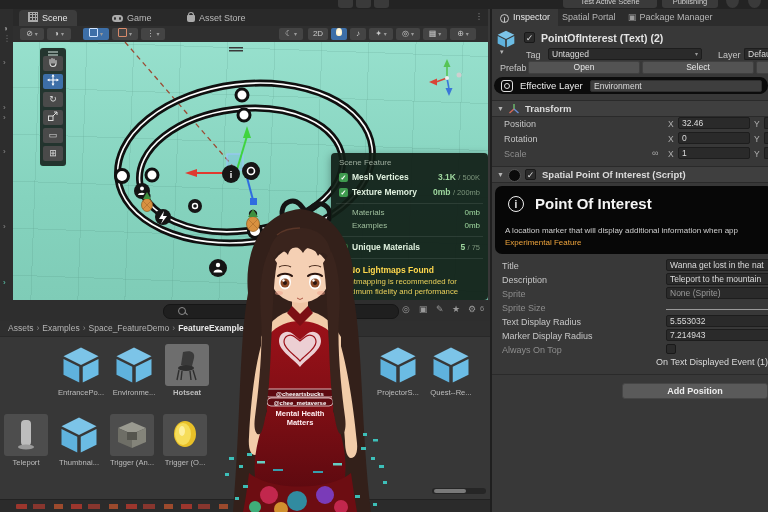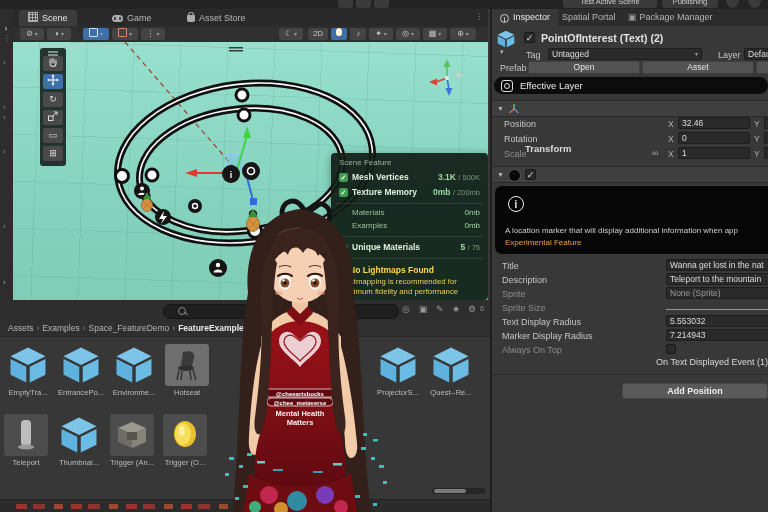--- a/index.html
+++ b/index.html
@@ -557,7 +557,7 @@
 
     <span class="lbl" style="left:8px;top:63px;">Prefab</span>
     <span class="ubtn" style="left:36px;top:61px;width:112px;">Open</span>
-    <span class="ubtn" style="left:150px;top:61px;width:112px;">Asset</span>
+    <span class="ubtn" style="left:150px;top:61px;width:112px;">Select</span>
     <span class="ubtn" style="left:264px;top:61px;width:14px;"></span>
 
     <div class="pill">

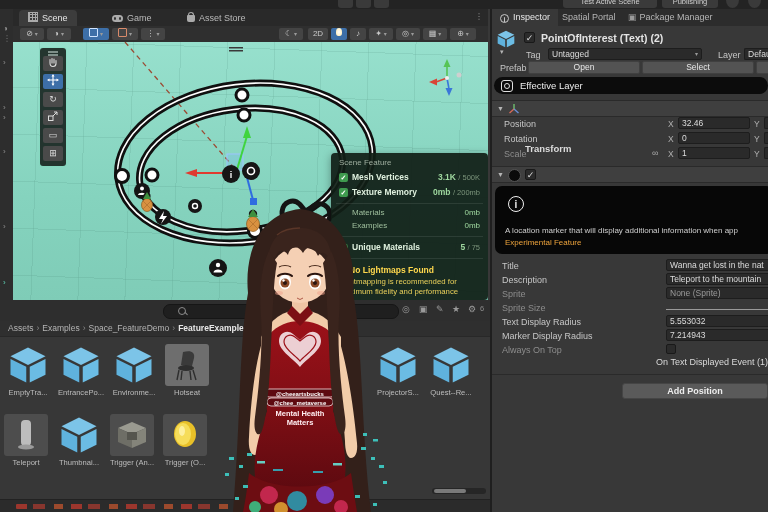--- a/index.html
+++ b/index.html
@@ -565,6 +565,7 @@
         <span style="position:absolute;left:2px;top:2px;width:4px;height:4px;border:1px solid #e0e0e0;border-radius:50%;"></span>
       </span>
       <span class="lbl" style="left:26px;top:3px;color:#ececec;font-size:9.5px;">Effective Layer</span>
+      <span class="fld" style="left:96px;top:2.5px;width:172px;background:#3e3e3e;border-color:#2e2e2e;">Environment</span>
     </div>
 
     <div class="sechdr" style="top:100px;">

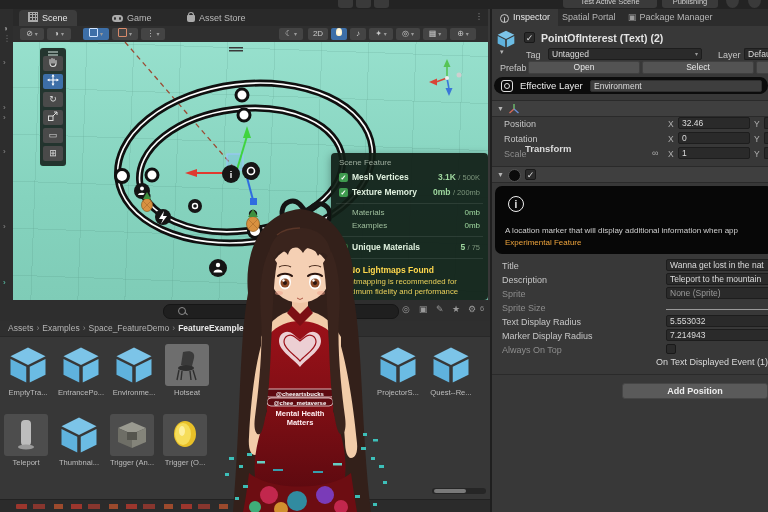--- a/index.html
+++ b/index.html
@@ -102,7 +102,7 @@
      line-height:9px;text-align:center;color:#c9c9c9;margin-right:4px;vertical-align:-2px;box-sizing:border-box;font-weight:bold;}
   .sechdr{position:absolute;left:0;width:278px;height:15px;background:#3f3f3f;border-top:1px solid #2a2a2a;
      border-bottom:1px solid #2a2a2a;}
-  .sectitle{position:absolute;font-size:9.5px;font-weight:bold;color:#dcdcdc;top:2px;margin-top:40px;}
+  .sectitle{position:absolute;font-size:9.5px;font-weight:bold;color:#dcdcdc;top:2px;}
   .pill{position:absolute;left:2px;top:77px;width:274px;height:17px;background:#0c0c0c;border-radius:9px;}
   .poibox{position:absolute;left:3px;top:186px;width:278px;height:68px;background:#070707;border-radius:7px;}
   .addcomp{position:absolute;left:130px;top:383px;width:146px;height:16px;background:#5a5a5a;border:1px solid #454545;

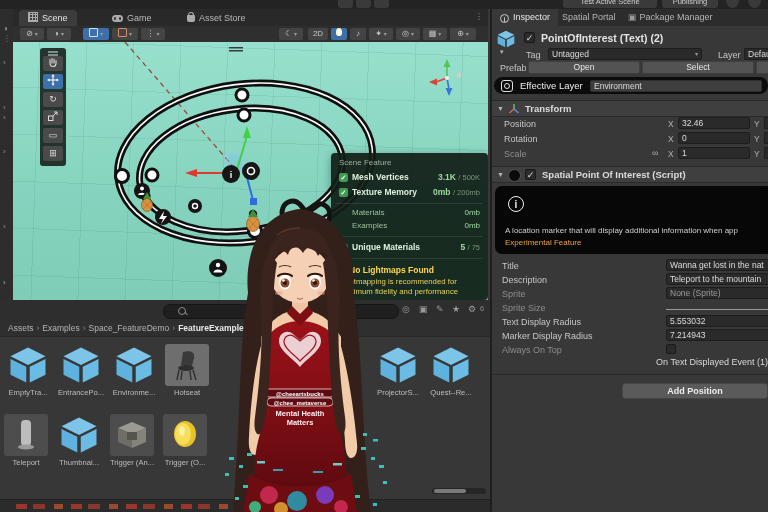--- a/index.html
+++ b/index.html
@@ -604,6 +604,7 @@
     <div class="poibox">
       <span style="position:absolute;left:13px;top:10px;width:16px;height:16px;border:1.6px solid #efefef;border-radius:50%;
                    color:#efefef;font-size:10px;font-weight:bold;text-align:center;line-height:16px;box-sizing:border-box;">i</span>
+      <span class="lbl" style="left:40px;top:9px;font-size:15px;font-weight:bold;color:#f4f4f4;">Point Of Interest</span>
       <span class="lbl" style="left:10px;top:40px;font-size:8px;color:#cfcfcf;">A location marker that will display additional information when app</span>
       <span class="lbl" style="left:10px;top:52px;font-size:8px;font-weight:normal;color:#eda33c;">Experimental Feature</span>
     </div>

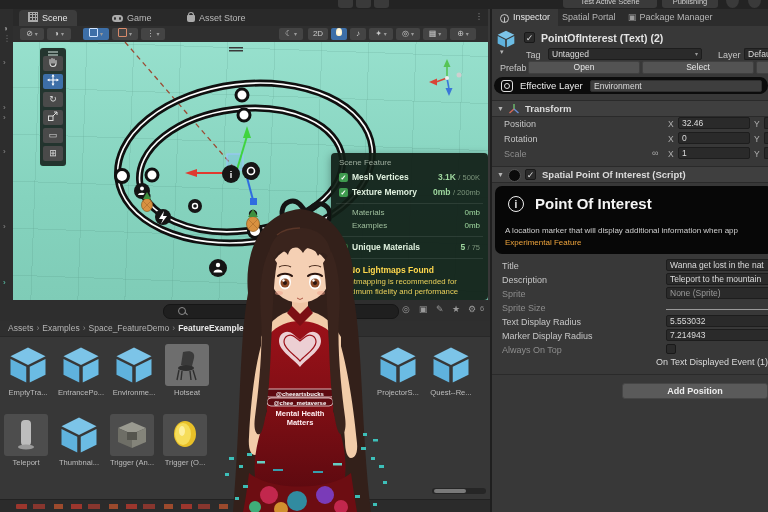--- a/index.html
+++ b/index.html
@@ -339,14 +339,6 @@
       </span>
     </div>
 
-    <div class="tile" style="left:3px;top:44px;">
-      <div class="thumbbox"><svg width="44" height="42" viewBox="0 0 48 48">
-            <polygon points="24,4 44,14 24,24 4,14" fill="#7cc4e8"></polygon>
-            <polygon points="4,17 22,26 22,44 4,35" fill="#5fb2dd"></polygon>
-            <polygon points="44,17 26,26 26,44 44,35" fill="#6bbce4"></polygon>
-          </svg></div>
-      <div class="tlabel">EmptyTra...</div>
-    </div>
     <div class="tile" style="left:56px;top:44px;">
       <div class="thumbbox"><svg width="44" height="42" viewBox="0 0 48 48">
             <polygon points="24,4 44,14 24,24 4,14" fill="#7cc4e8"></polygon>

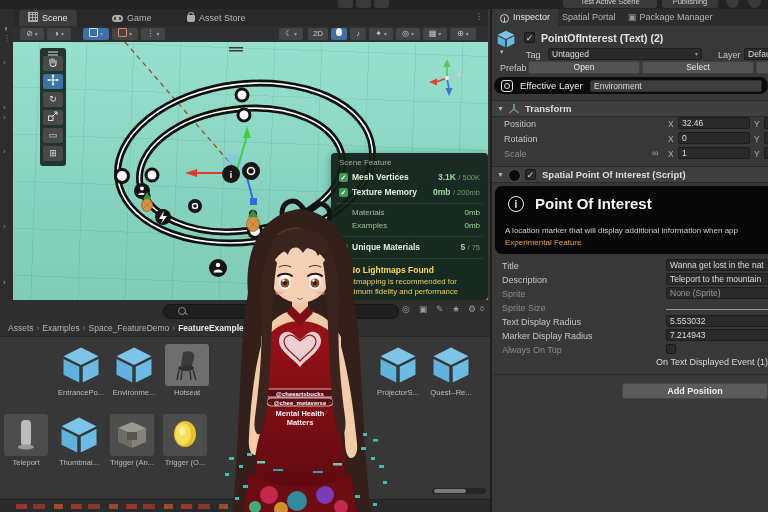--- a/index.html
+++ b/index.html
@@ -355,7 +355,7 @@
           </svg></div>
       <div class="tlabel">Environme...</div>
     </div>
-    <div class="tile" style="left:162px;top:44px;">
+    <div class="tile" style="left:162px;top:44px;font-weight:bold;">
       <div class="thumbbox grey">
         <svg width="44" height="42" viewBox="0 0 44 42">
             <path d="M18,8 C26,6 30,8 29,14 L27,22 L16,21 Z" fill="#3a3a3a"></path>

